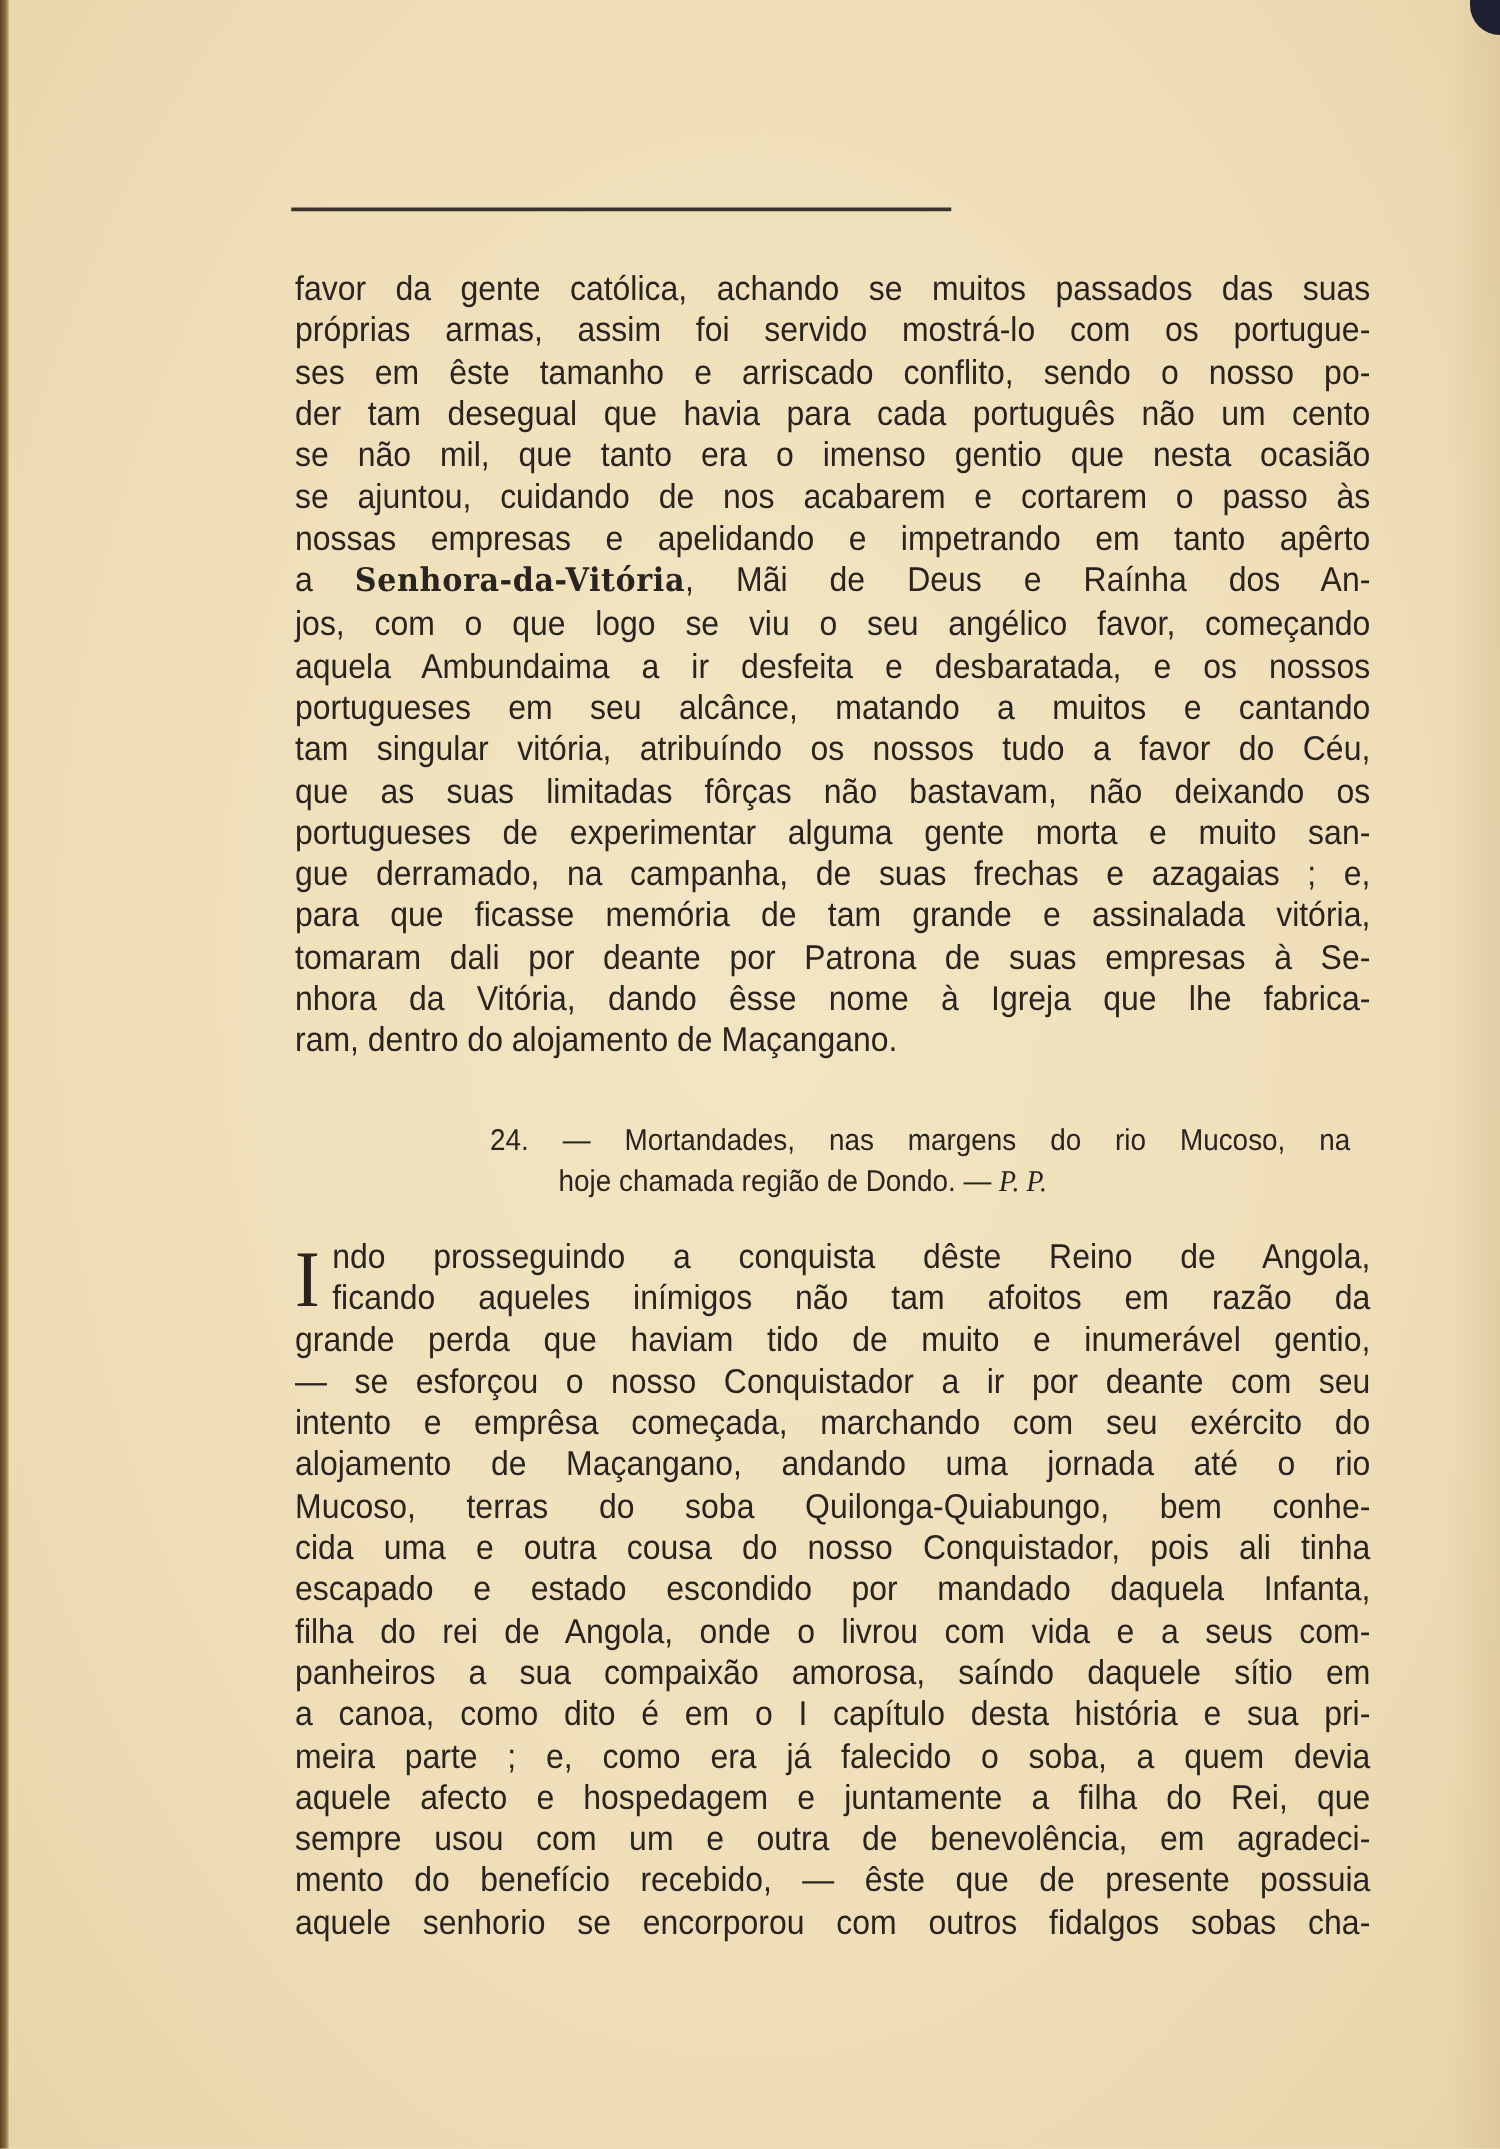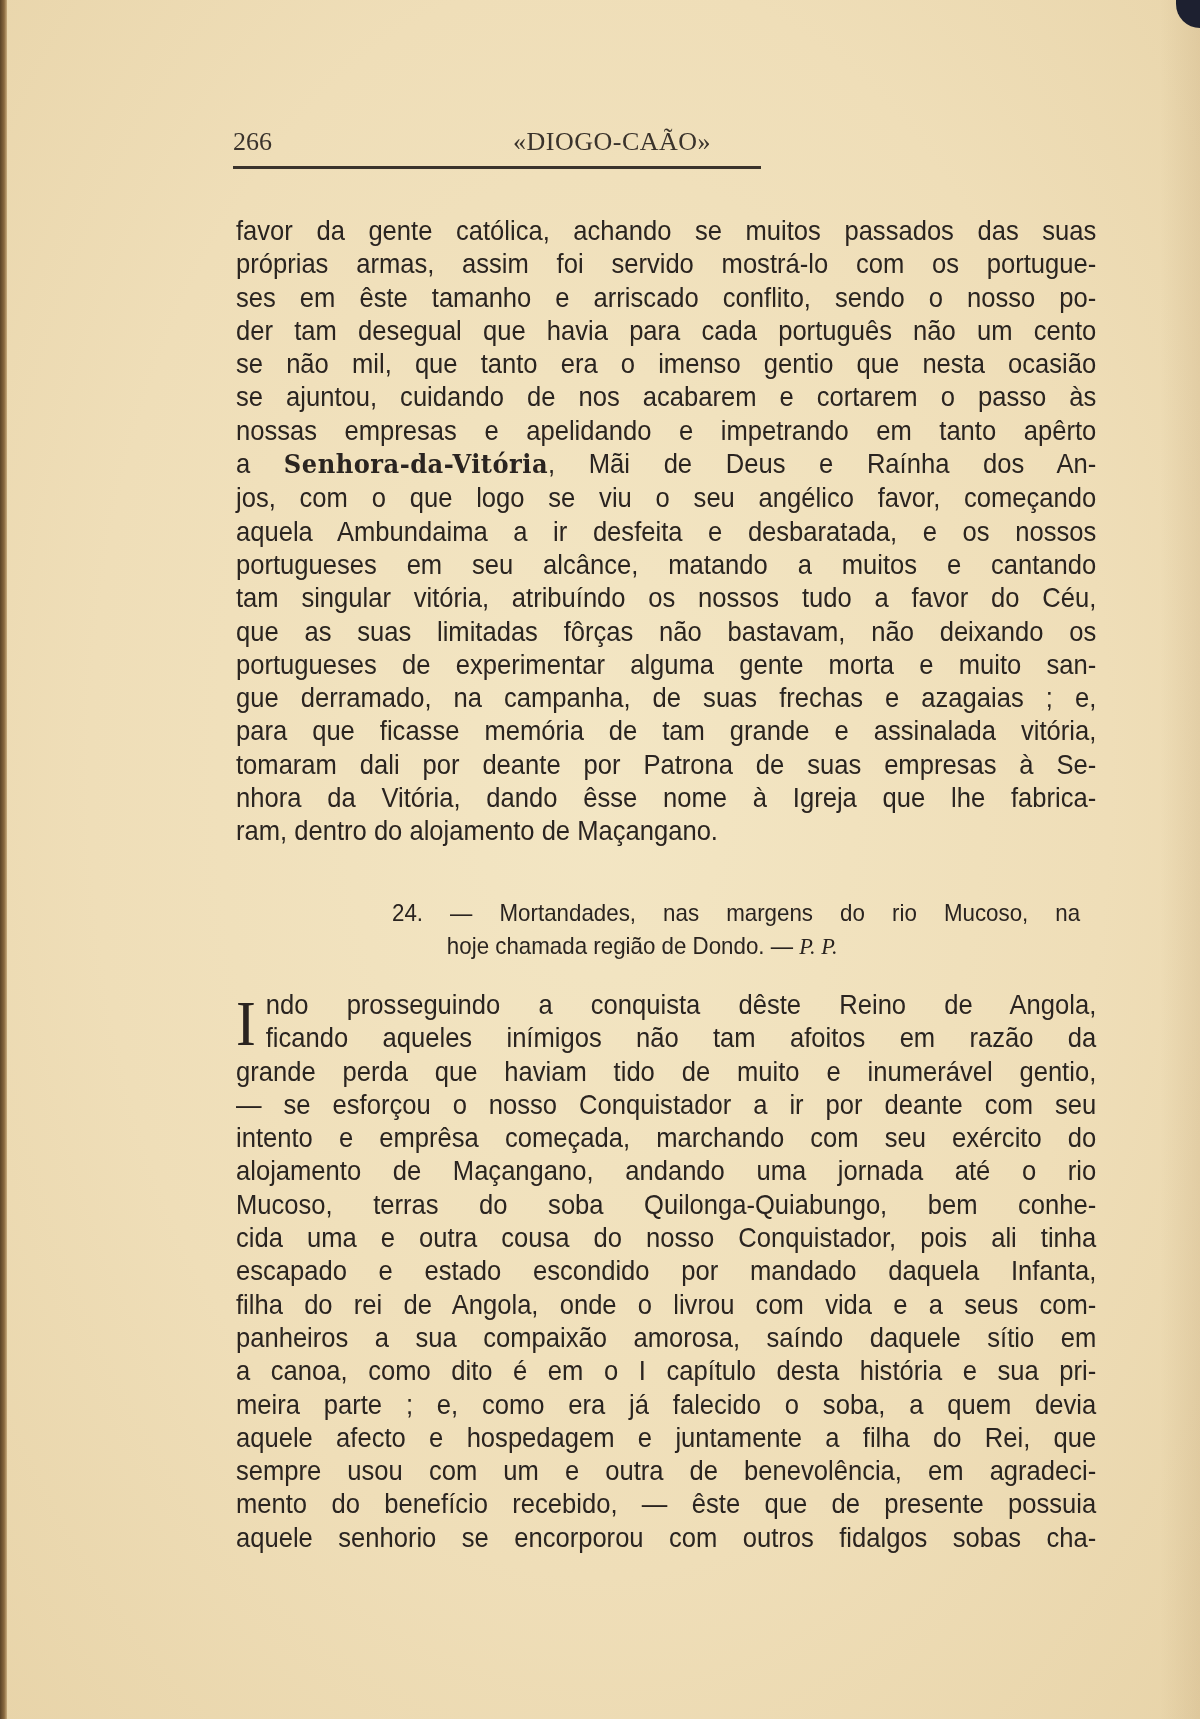--- a/index.html
+++ b/index.html
@@ -76,10 +76,6 @@
   <div class="right-shade"></div>
   <div class="corner-curl"></div>
 
-  <div class="header">
-    <span class="page-num">266</span>
-    <span class="running-title">«DIOGO-CAÃO»</span>
-  </div>
   <div class="header-rule"></div>
 
   <div class="body-text p1">

